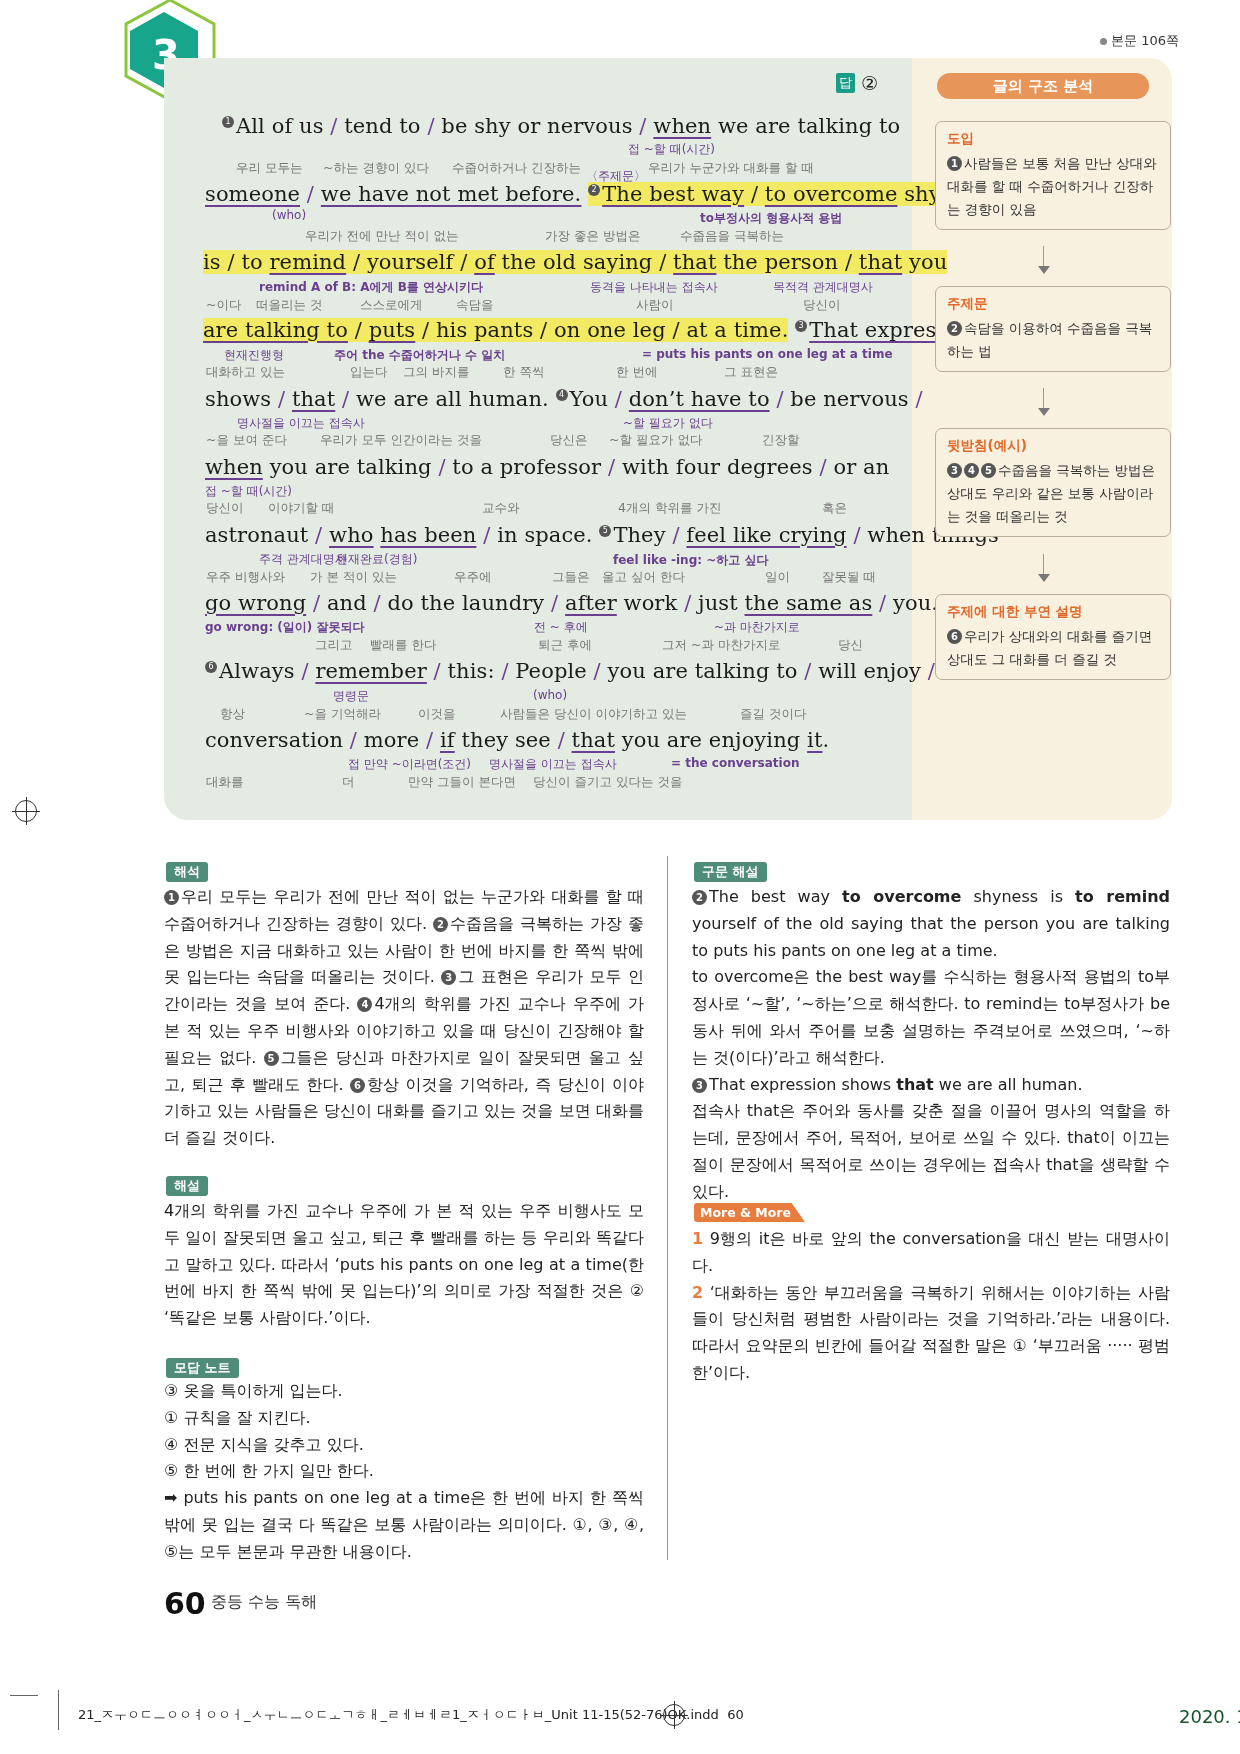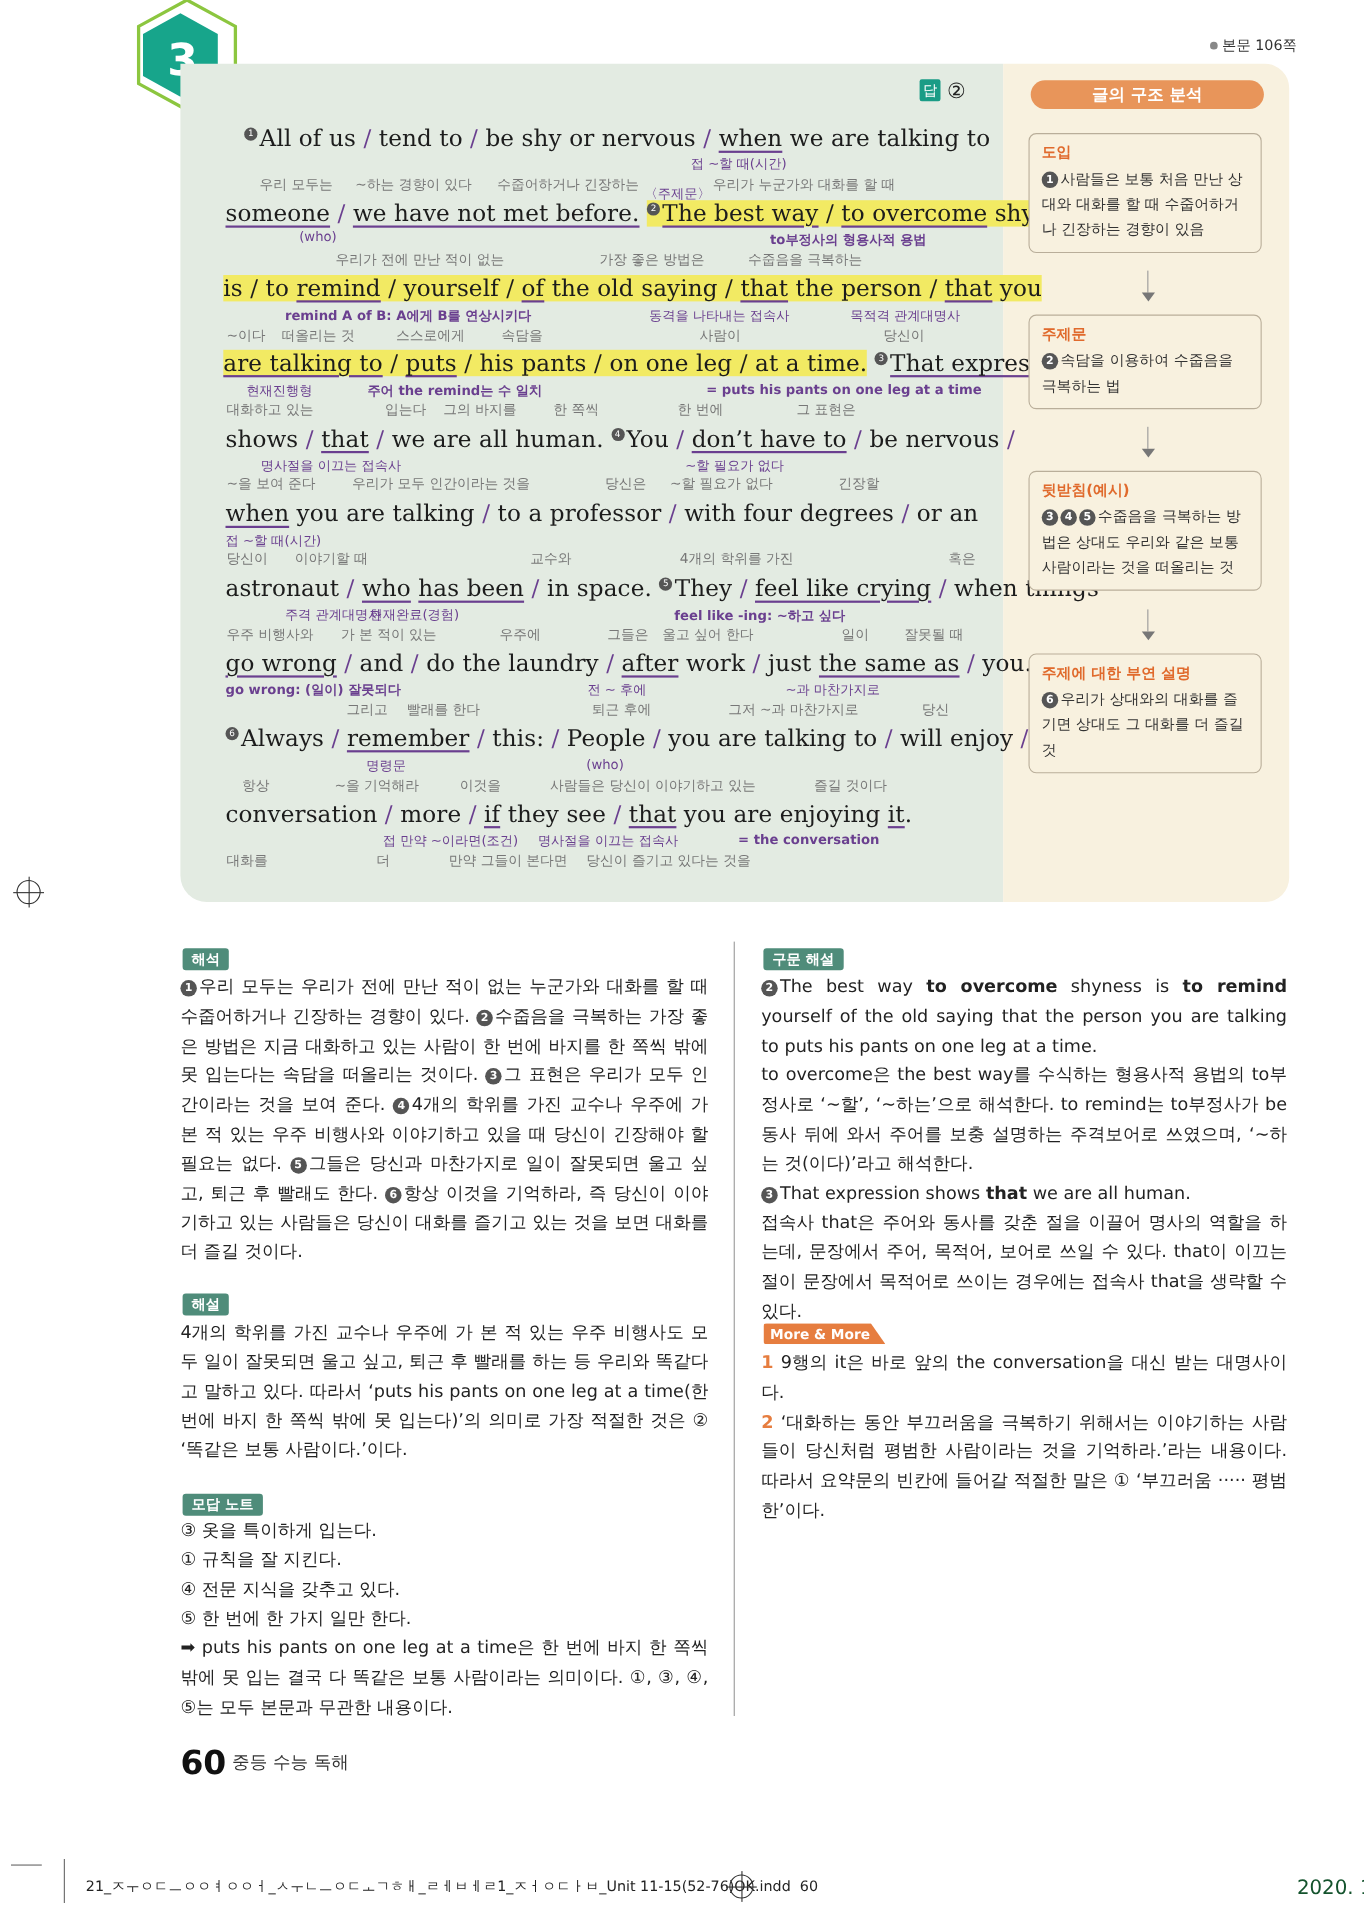--- a/index.html
+++ b/index.html
@@ -33,7 +33,7 @@
 
   
   .struct-title { left: 937px; top: 73px; width: 212px; height: 26px; background: #e8955a; border-radius: 13px; color: #fff; font-size: 15px; font-weight: bold; text-align: center; line-height: 26px; }
-  .sbox { position: absolute; left: 935px; width: 212px; border: 1px solid #b9ae9a; border-radius: 7px; background: #f8f1df; padding: 8px 10px 8px 11px; }
+  .sbox { position: absolute; left: 935px; width: 236px; border: 1px solid #b9ae9a; border-radius: 7px; background: #f8f1df; padding: 8px 10px 8px 11px; }
   .sbox .st { color: #e06a2c; font-size: 13.5px; font-weight: bold; margin-bottom: 4px; }
   .sbox .sb { font-size: 13.5px; color: #333; line-height: 23px; }
   .sarrow { position: absolute; left: 1038px; width: 12px; }

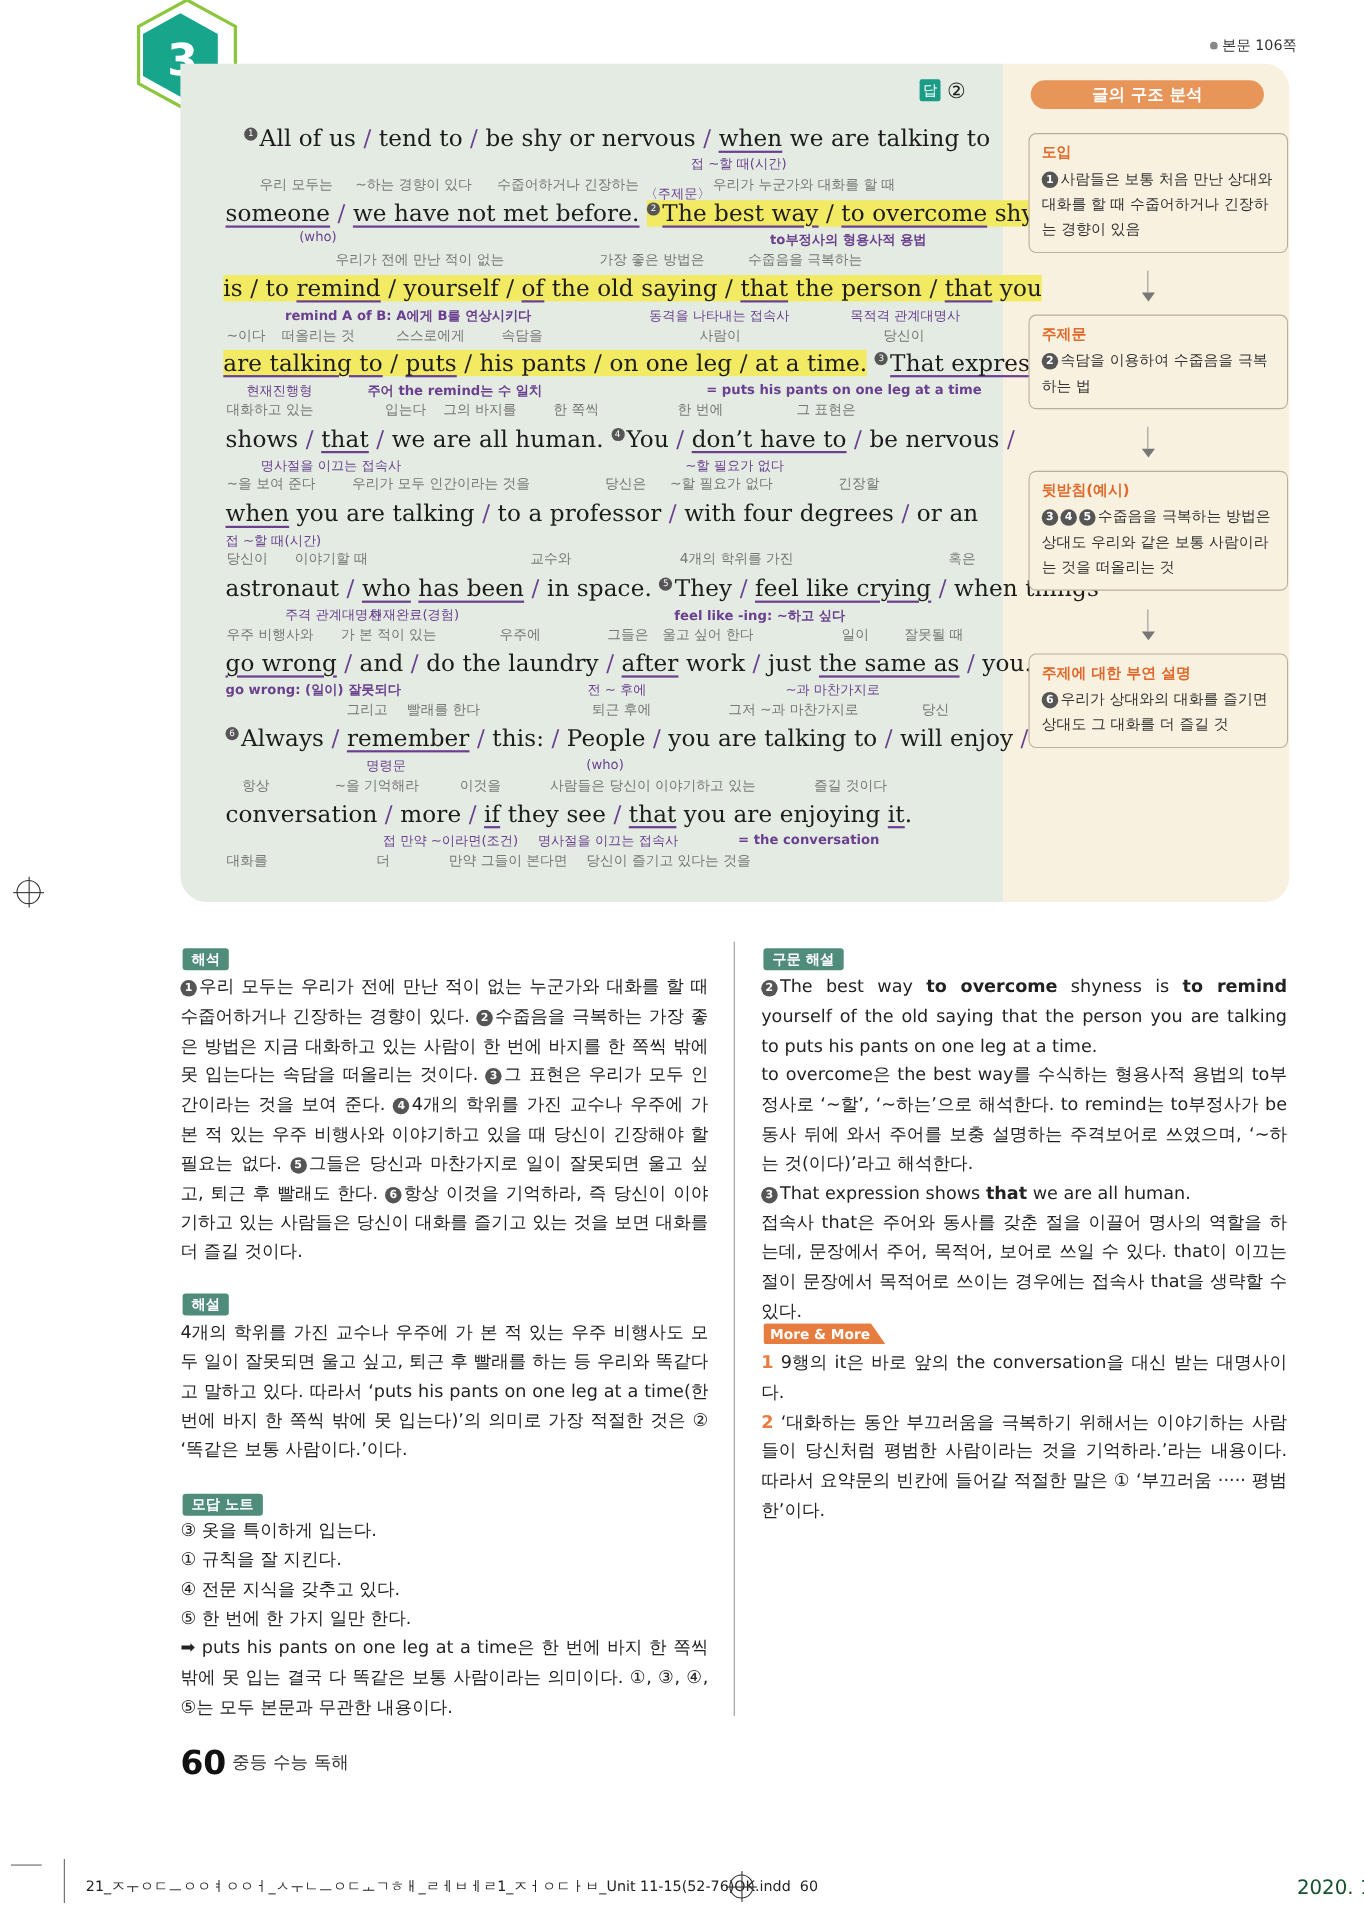--- a/index.html
+++ b/index.html
@@ -119,7 +119,7 @@
   <span class="hl"><span class="ul">are talking to</span> / <span class="ul">puts</span> / his pants / on one leg / at a time.</span> <span class="sup">3</span><span class="ul">That expression</span> <span class="sl">/</span>
 </div>
 <div class="gram" style="left:224px; top:347px;">현재진행형</div>
-<div class="gram b" style="left:334px; top:347px;">주어 the remind는 수 일치</div>
+<div class="gram b" style="left:334px; top:347px;">주어 the 수줍어하거나 수 일치</div>
 <div class="gram b" style="left:642px; top:347px;">= puts his pants on one leg at a time</div>
 <div class="kor" style="left:206px; top:364px;">대화하고 있는</div>
 <div class="kor" style="left:350px; top:364px;">입는다</div>

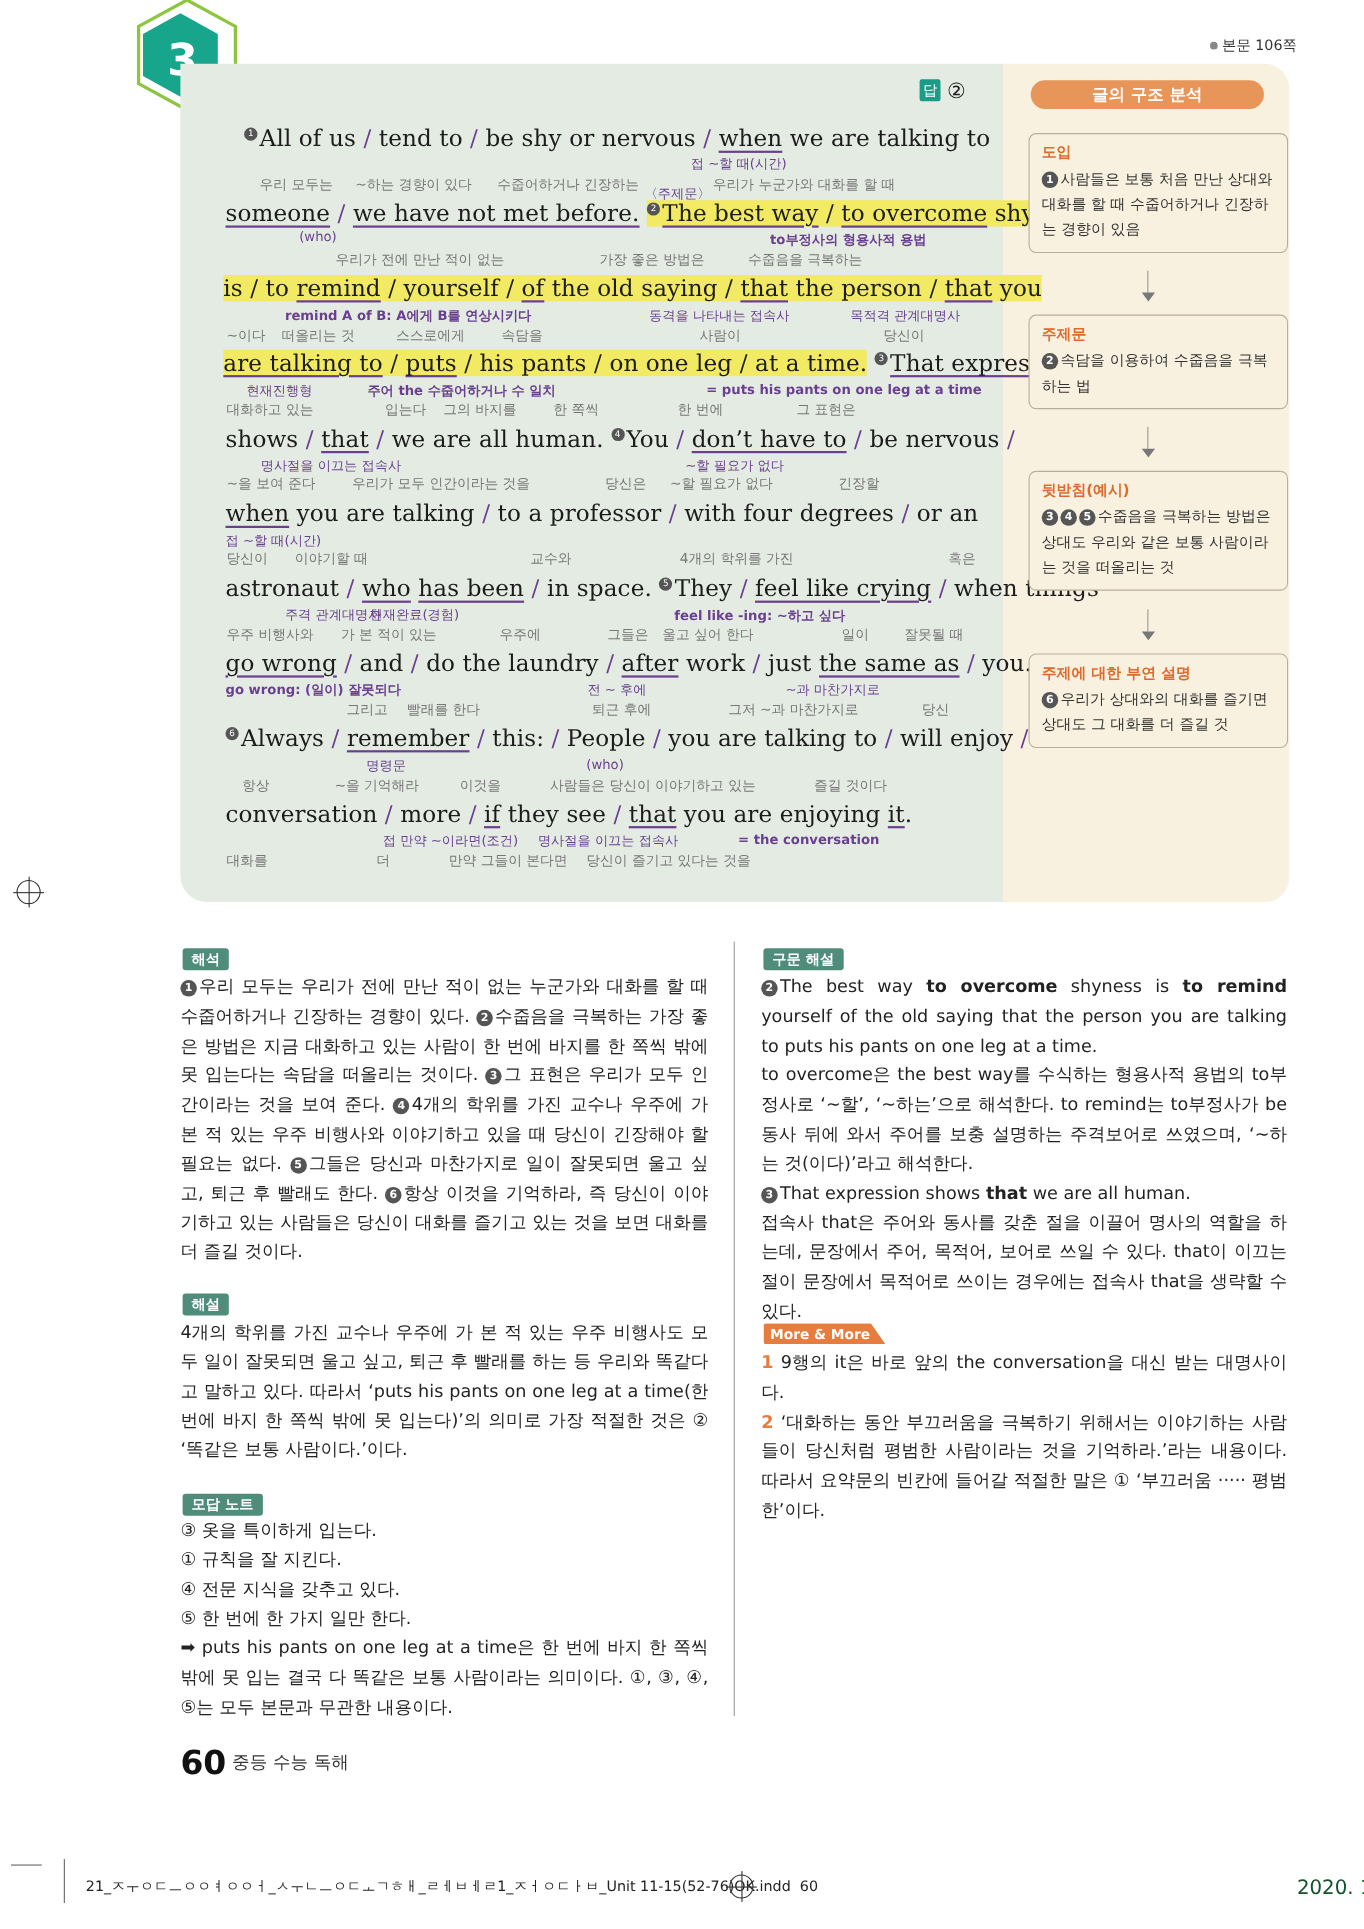--- a/index.html
+++ b/index.html
@@ -147,7 +147,7 @@
 <div class="kor" style="left:268px; top:500px;">이야기할 때</div>
 <div class="kor" style="left:482px; top:500px;">교수와</div>
 <div class="kor" style="left:618px; top:500px;">4개의 학위를 가진</div>
-<div class="kor" style="left:822px; top:500px;margin-left:40px;">혹은</div>
+<div class="kor" style="left:822px; top:500px;">혹은</div>
 
 <div class="line" style="left:205px; top:523px;">
   astronaut <span class="sl">/</span> <span class="ul">who</span> <span class="ul">has been</span> <span class="sl">/</span> in space. <span class="sup">5</span>They <span class="sl">/</span> <span class="ul">feel like crying</span> <span class="sl">/</span> when things

